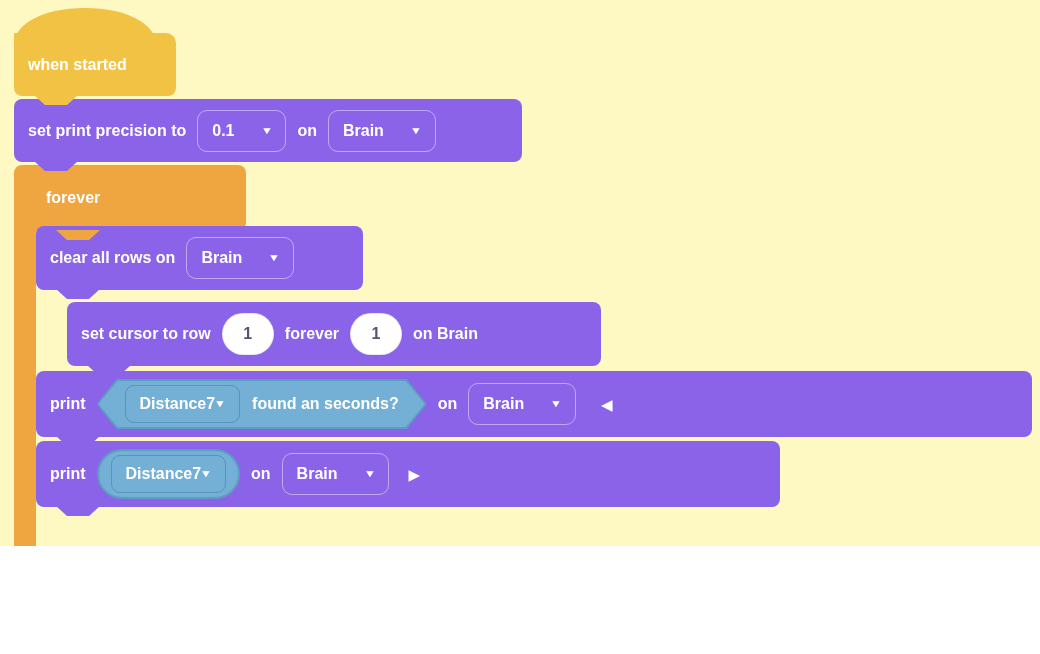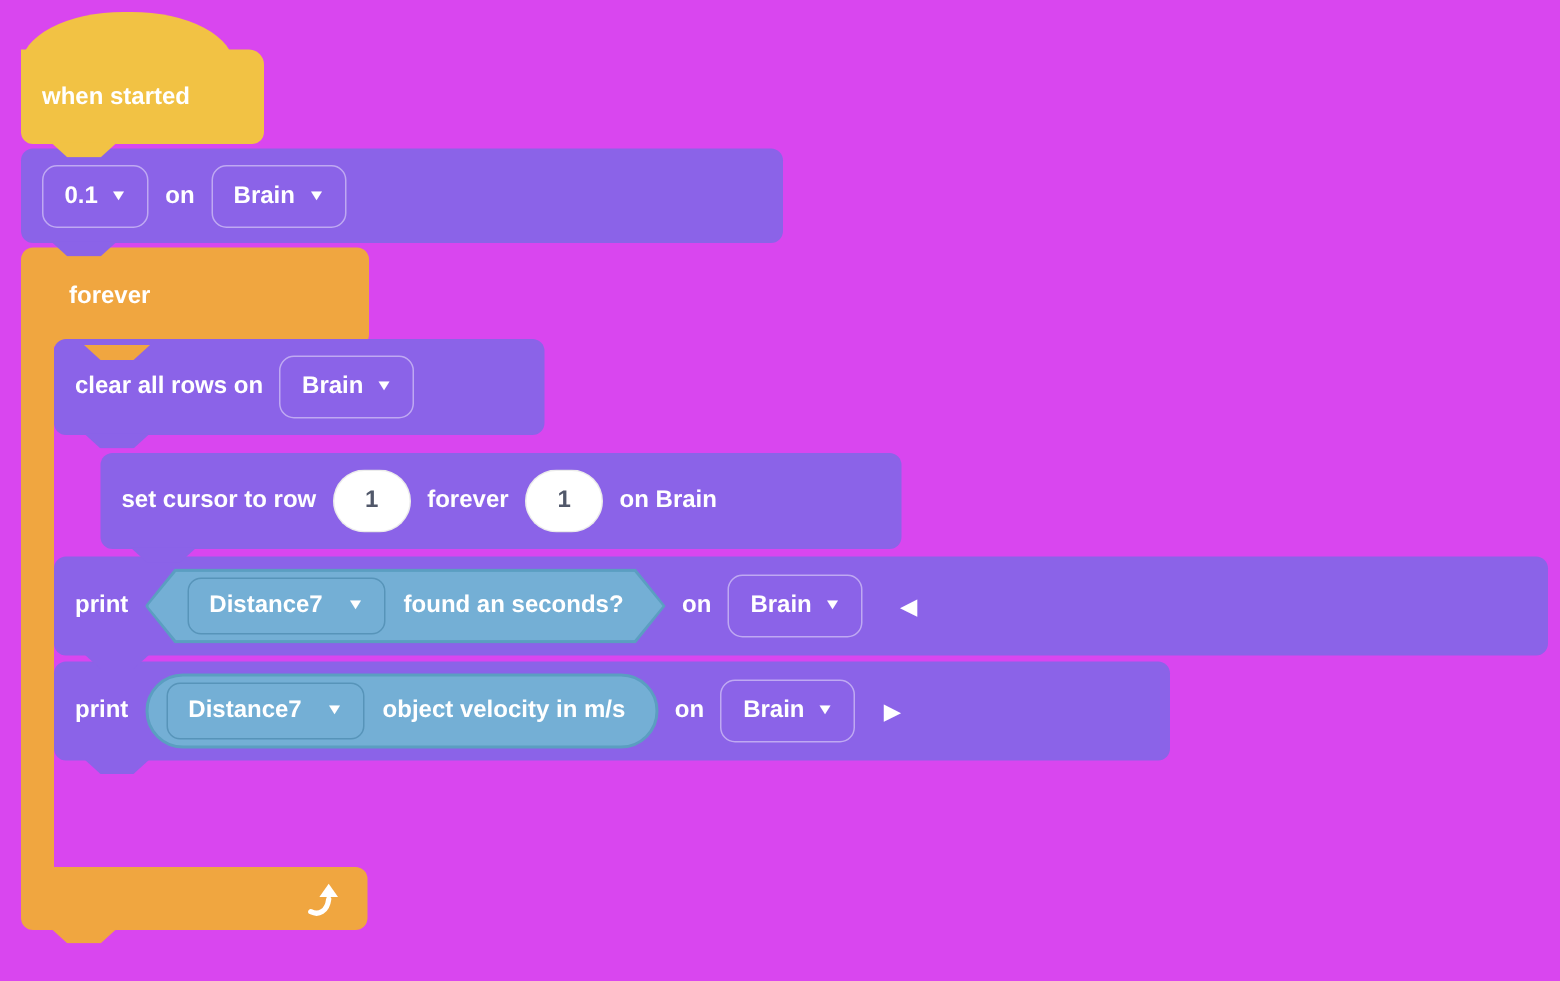--- a/index.html
+++ b/index.html
@@ -4,7 +4,7 @@
 <style>
   html,body{margin:0;padding:0;background:#ffffff;}
   .canvas{
-    position:relative;width:1040px;height:654px;background:#d946ef;overflow:hidden;
+    position:relative;width:1040px;height:546px;background:#fef9c3;overflow:hidden;
     font-family:"Liberation Sans","DejaVu Sans",sans-serif;
     -webkit-font-smoothing:antialiased;
   }

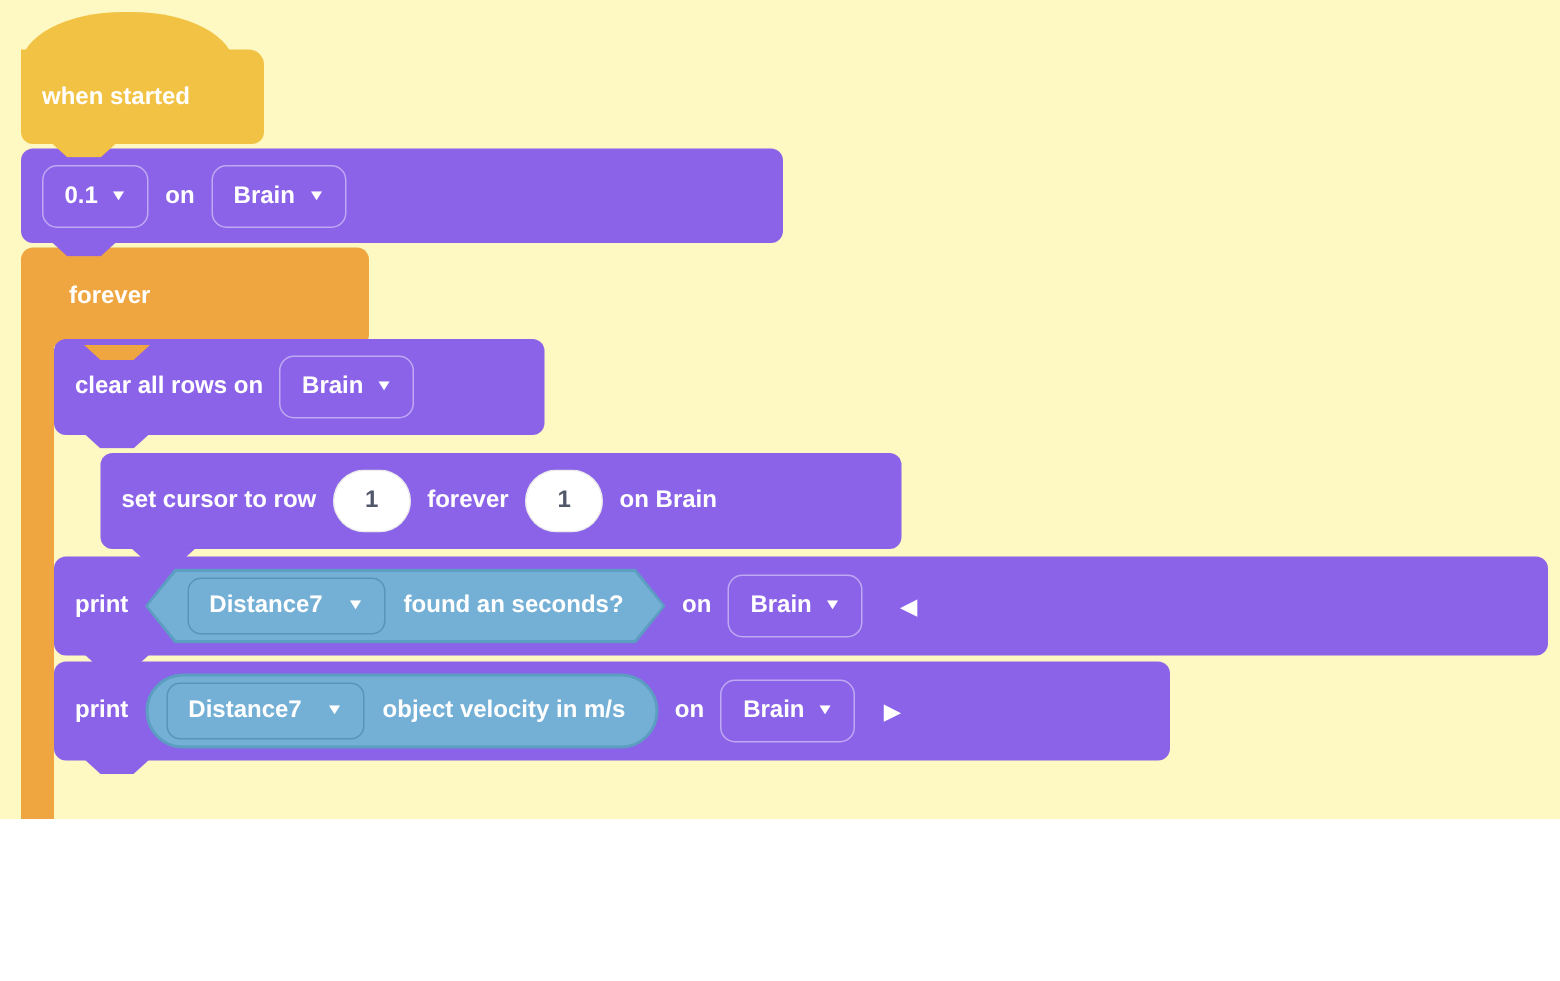--- a/index.html
+++ b/index.html
@@ -76,6 +76,7 @@
   </div>
 
   <div class="blk purple" style="left:14px;top:99px;width:508px;height:63px;">
+    <span>set print precision to</span>
     <span class="dropdown">
       <span>0.1</span>
       <span class="dd-arrow">▼</span>

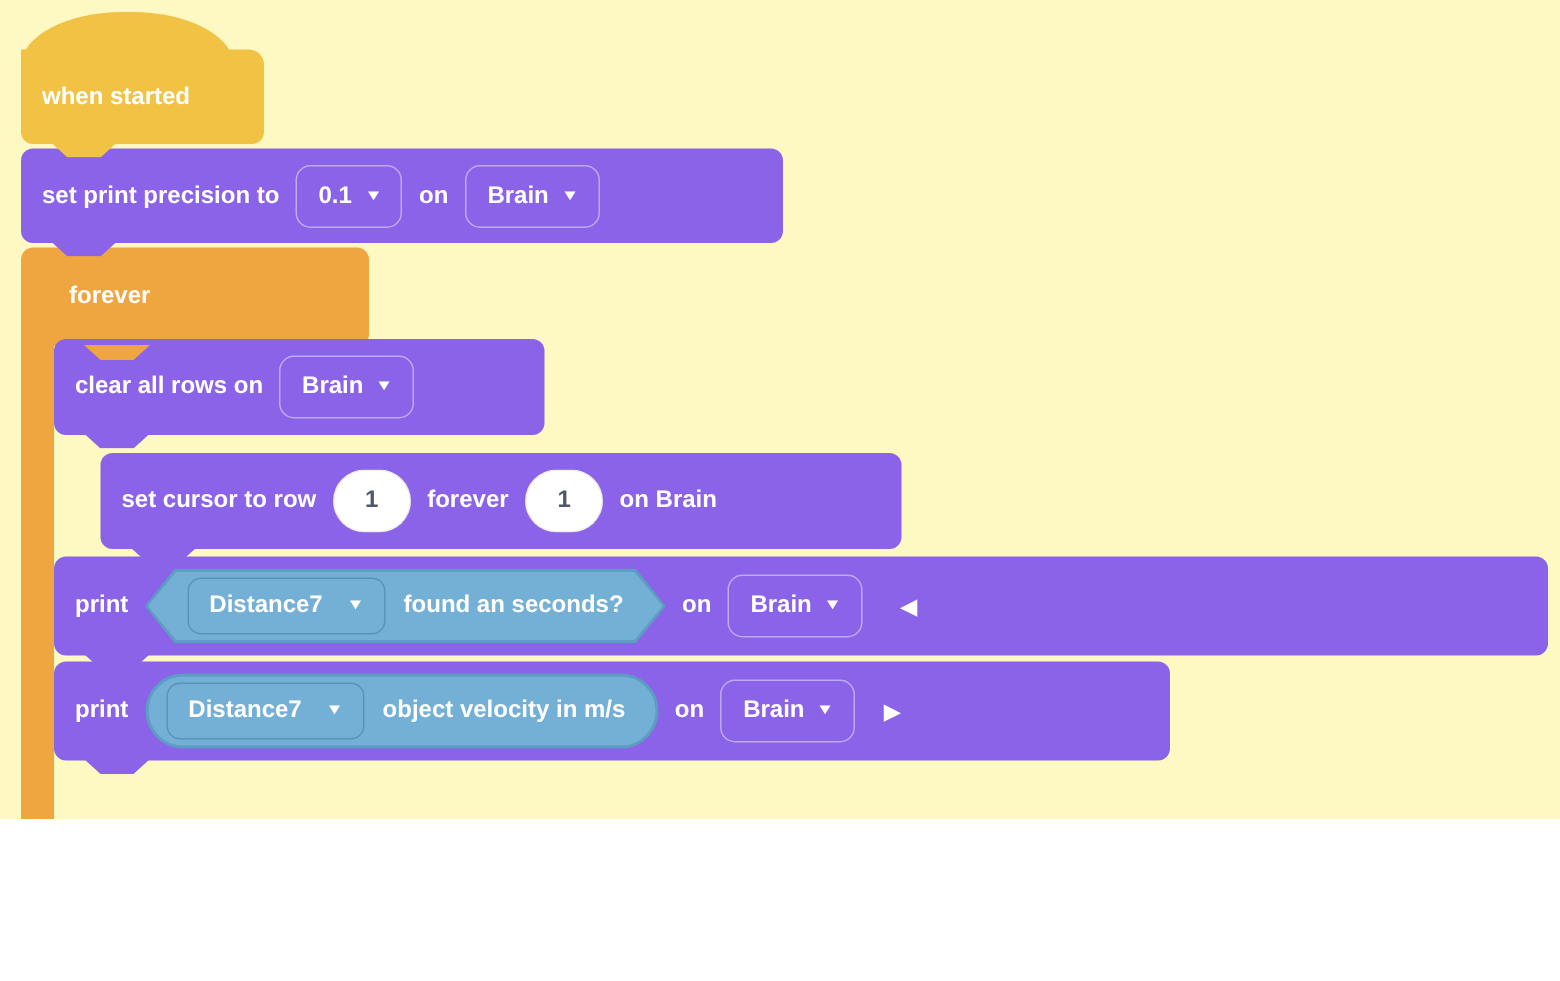--- a/index.html
+++ b/index.html
@@ -29,7 +29,7 @@
   .forever-arm{position:absolute;left:14px;top:229px;width:22px;height:351px;background:#F0A640;}
   .forever-bottom{position:absolute;left:14px;top:578px;width:231px;height:42px;background:#F0A640;border-radius:0 8px 8px 8px;}
   .dropdown{
-    display:inline-flex;align-items:center;justify-content:center;gap:9px;
+    display:inline-flex;align-items:center;justify-content:center;gap:27px;
     height:42px;padding:0 14px;border-radius:10px;
     border:1px solid rgba(255,255,255,0.45);box-sizing:border-box;
     color:#fff;font-weight:700;cursor:pointer;

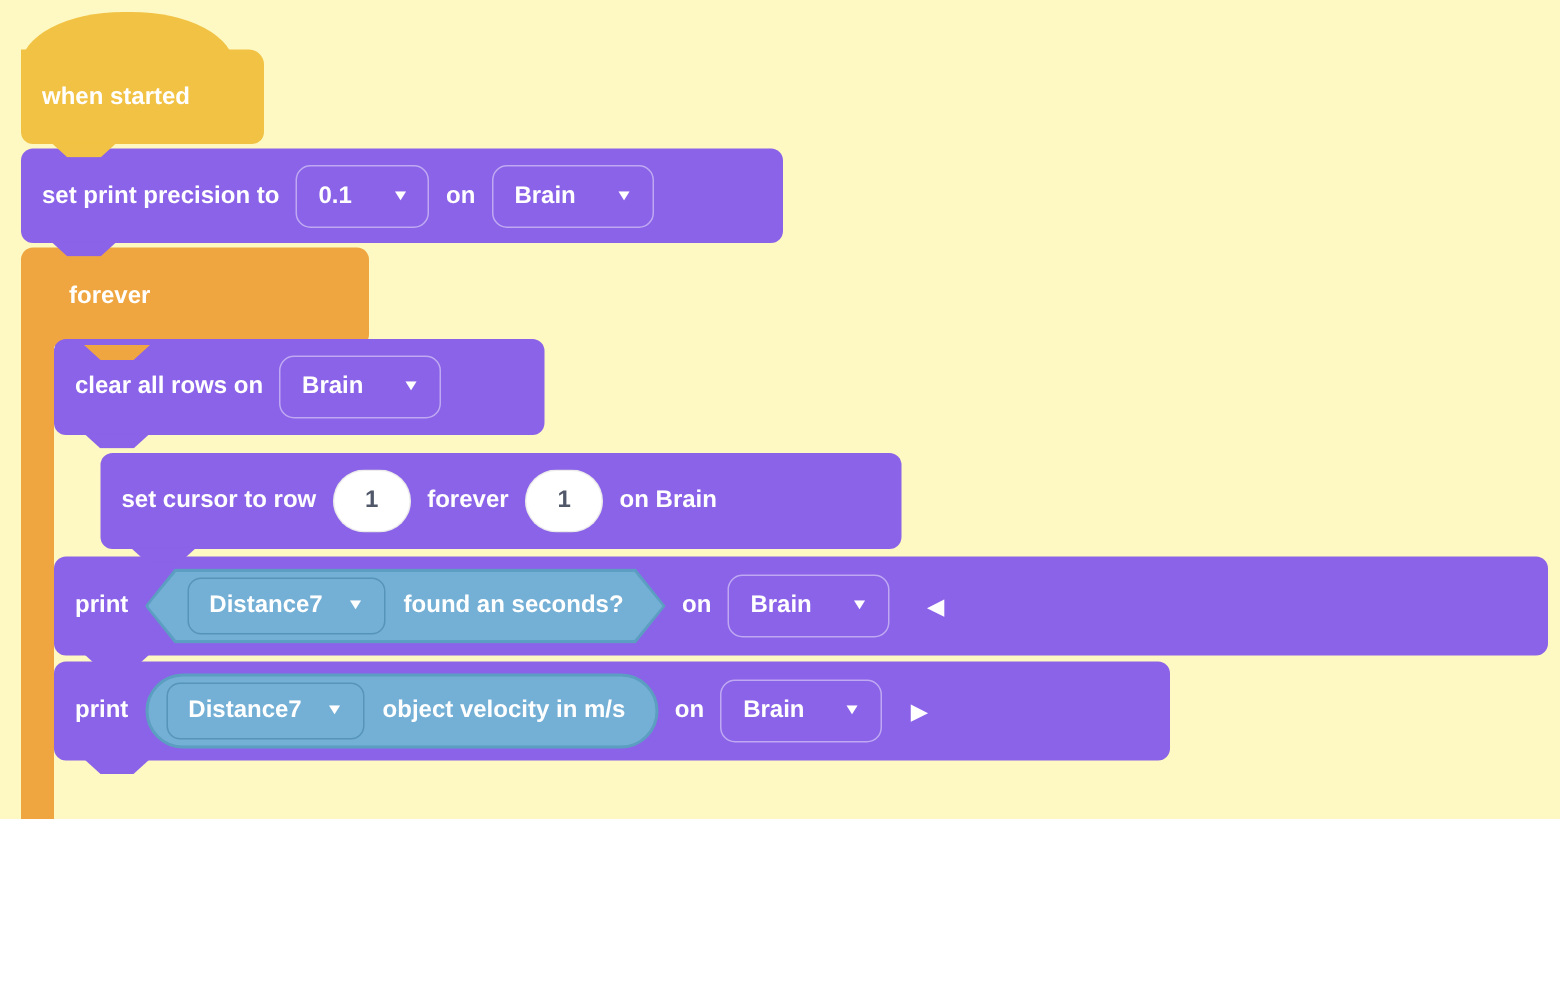--- a/index.html
+++ b/index.html
@@ -57,7 +57,7 @@
     background:#74AFD5;border:2px solid #5B9EC1;border-radius:25px;box-sizing:border-box;
   }
   .blue-dd{
-    display:inline-flex;align-items:center;justify-content:center;gap:17px;
+    display:inline-flex;align-items:center;justify-content:center;gap:0;
     height:38px;padding:0 14px;border-radius:9px;
     border:1.5px solid #5794B9;box-sizing:border-box;color:#fff;font-weight:700;cursor:pointer;
   }

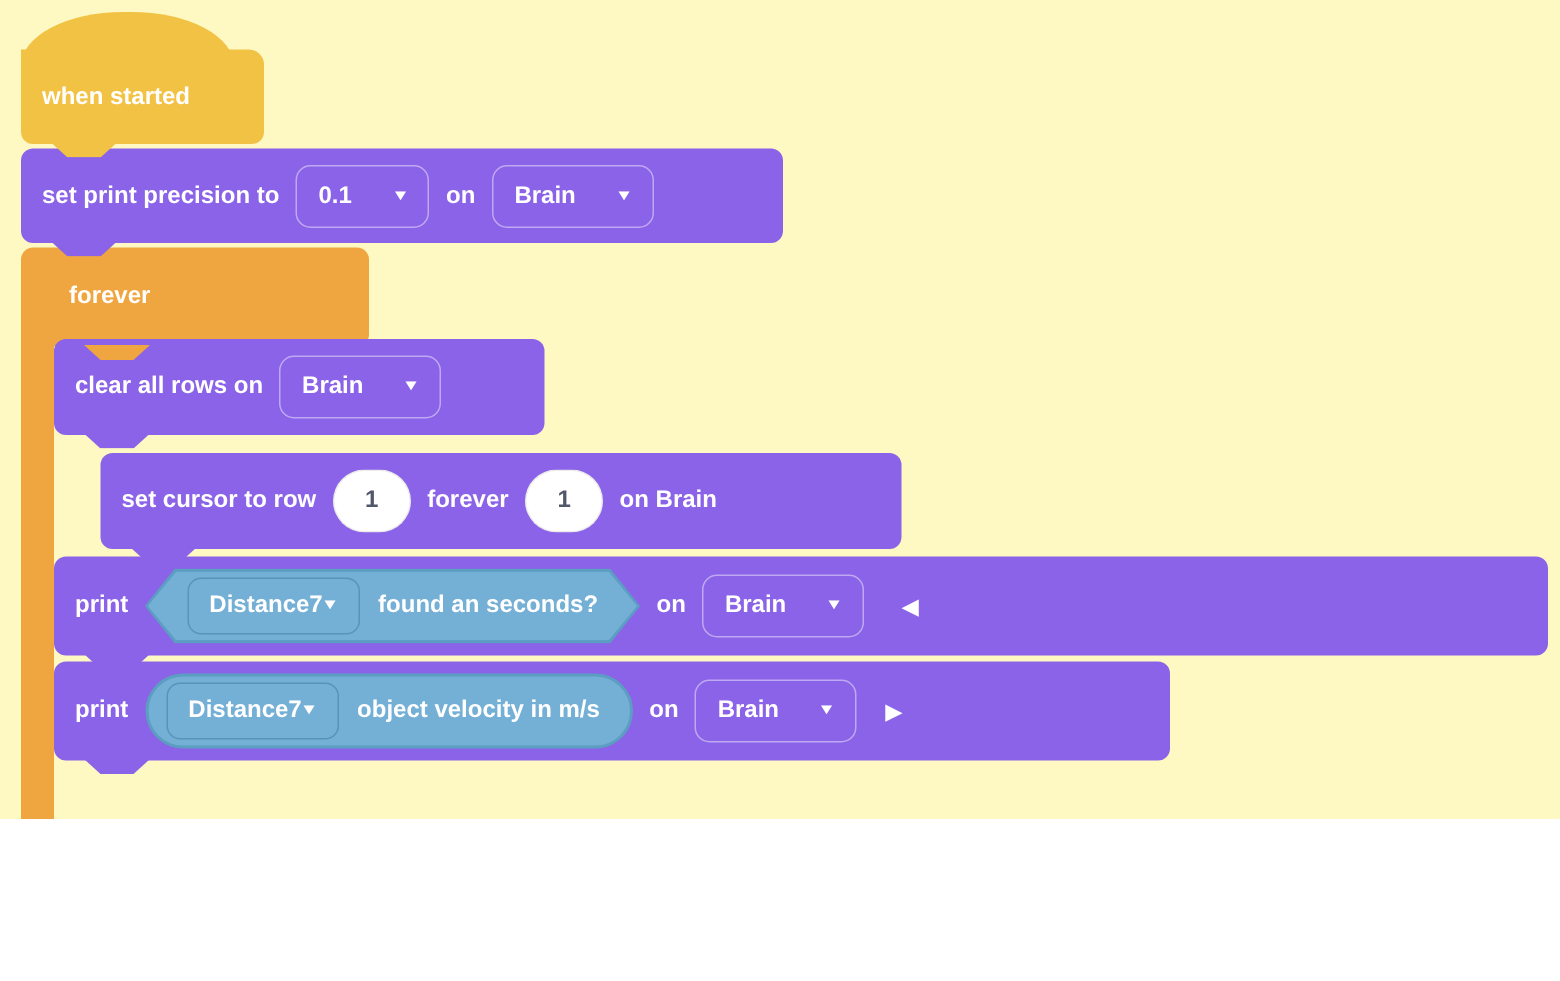--- a/index.html
+++ b/index.html
@@ -145,7 +145,6 @@
         <span>Distance7</span>
         <span class="dd-arrow">▼</span>
       </span>
-      <span style="padding-right:8px;">object velocity in m/s</span>
     </div>
     <span>on</span>
     <span class="dropdown">

